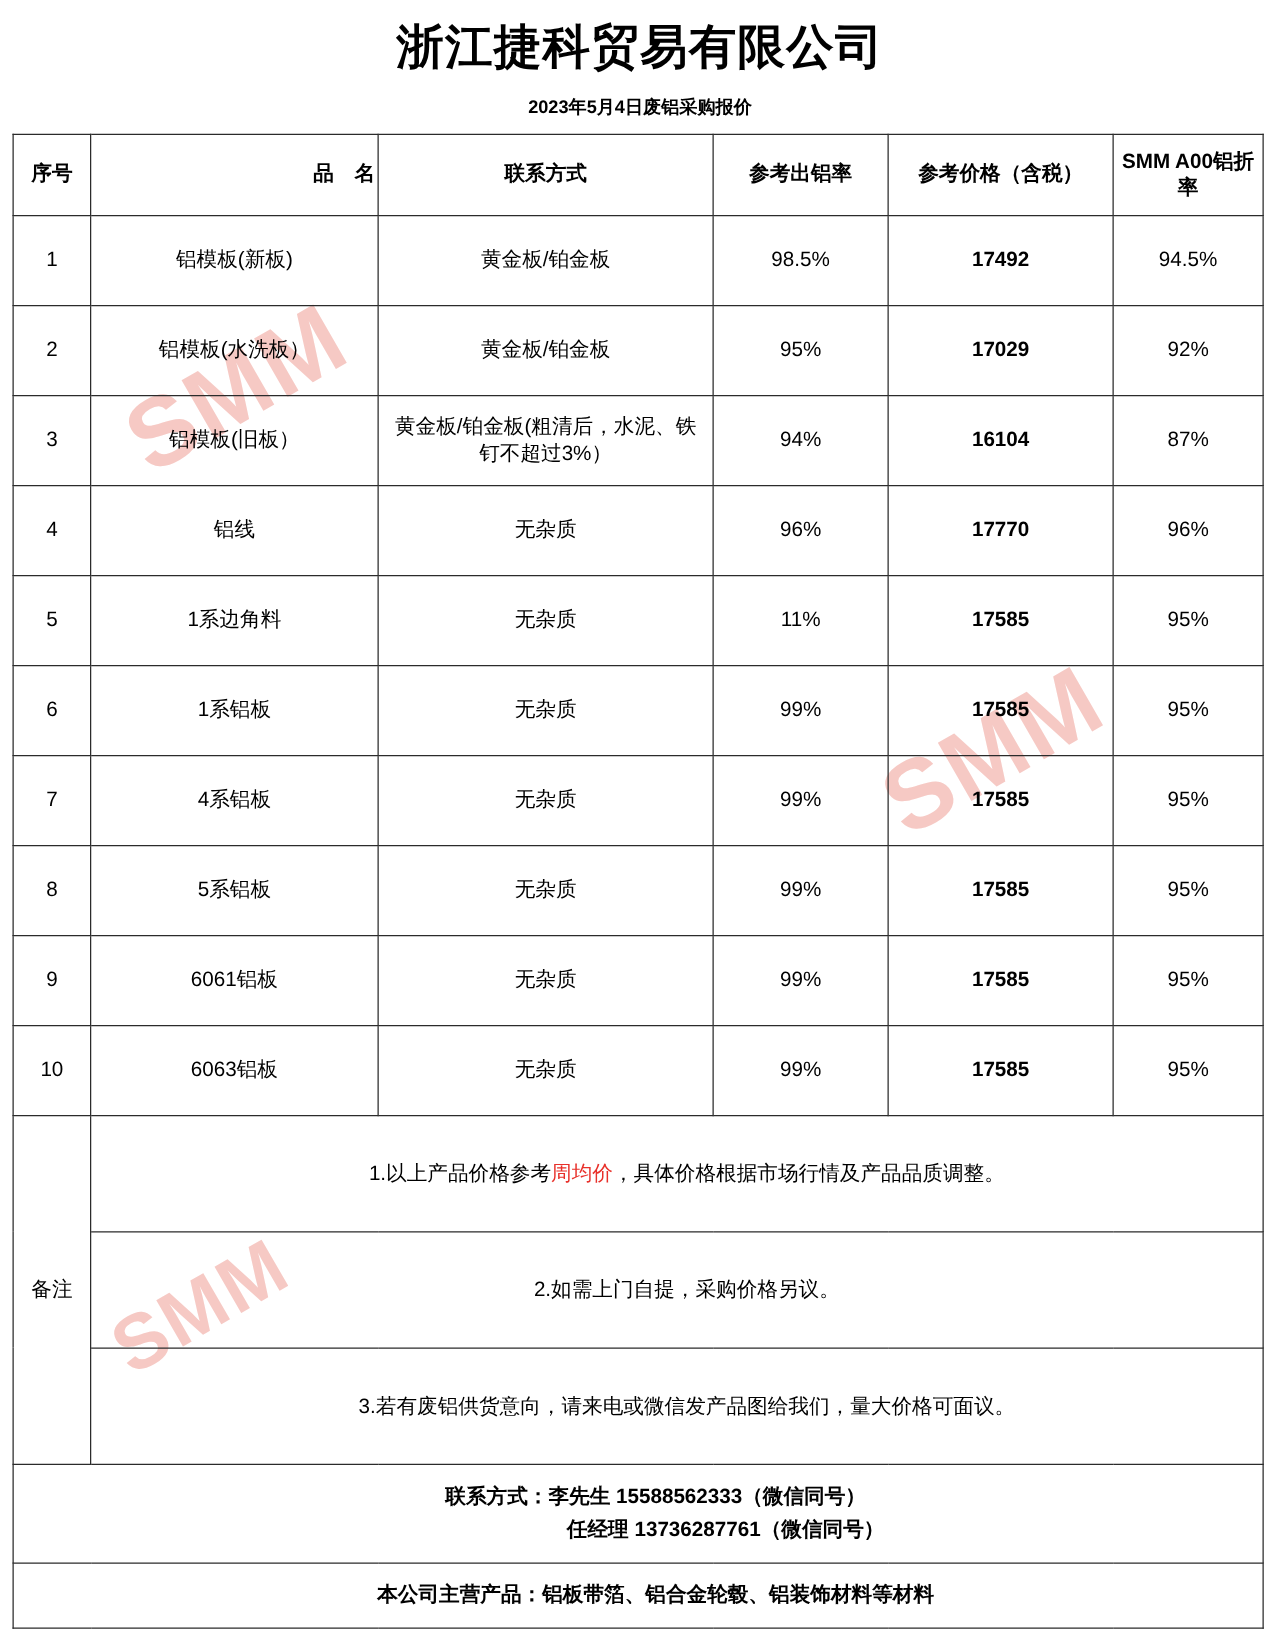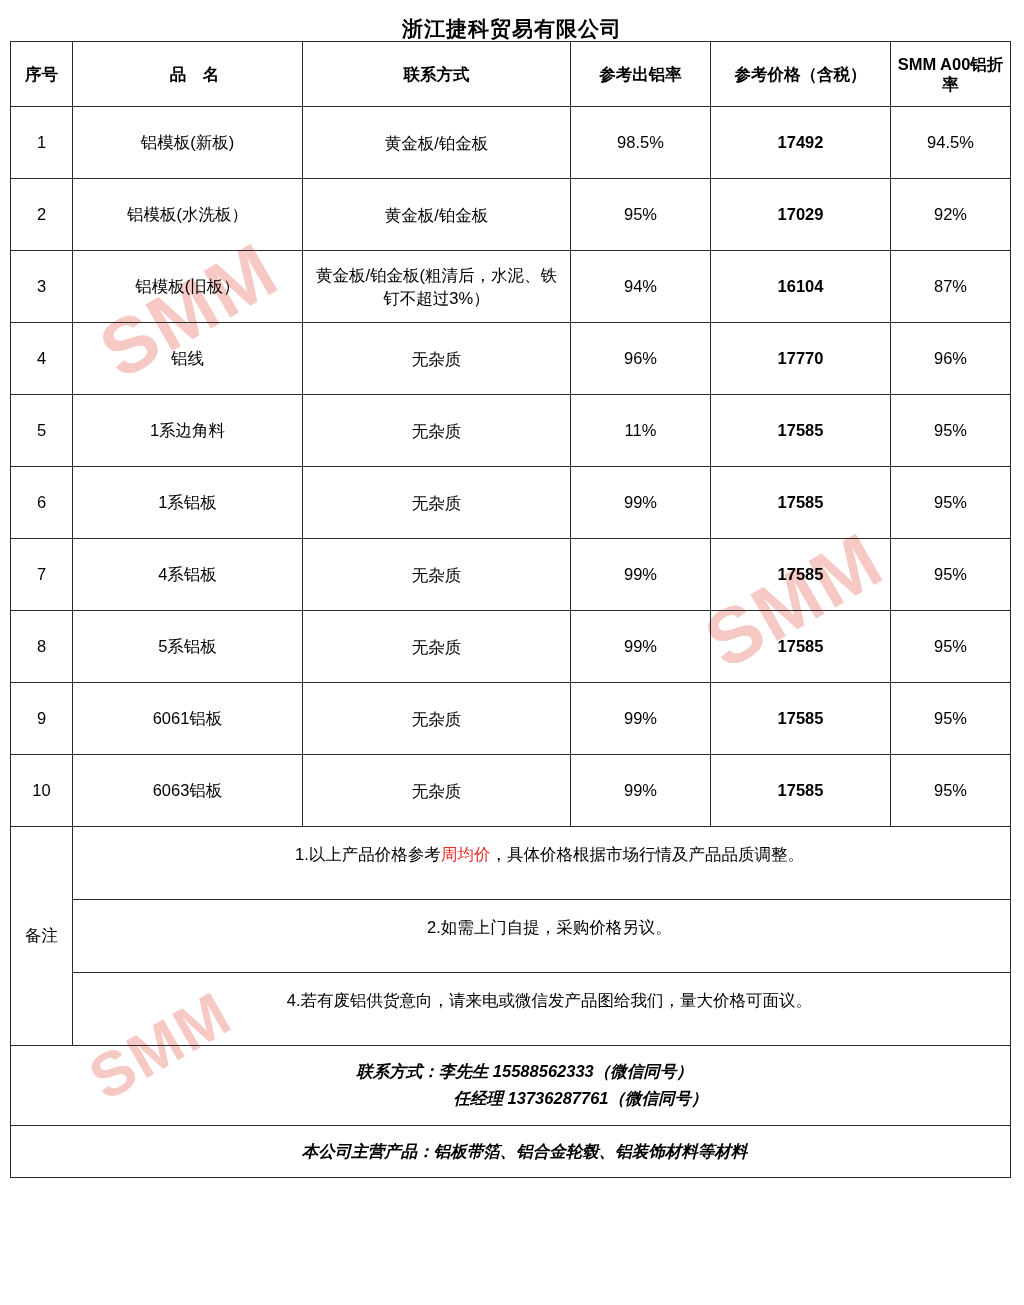--- a/index.html
+++ b/index.html
@@ -25,7 +25,7 @@
   
   .doc-title {
     text-align: center;
-    font-size: 21px;
+    font-size: 38px;
     font-weight: bold;
     letter-spacing: 1px;
     padding-top: 16px;

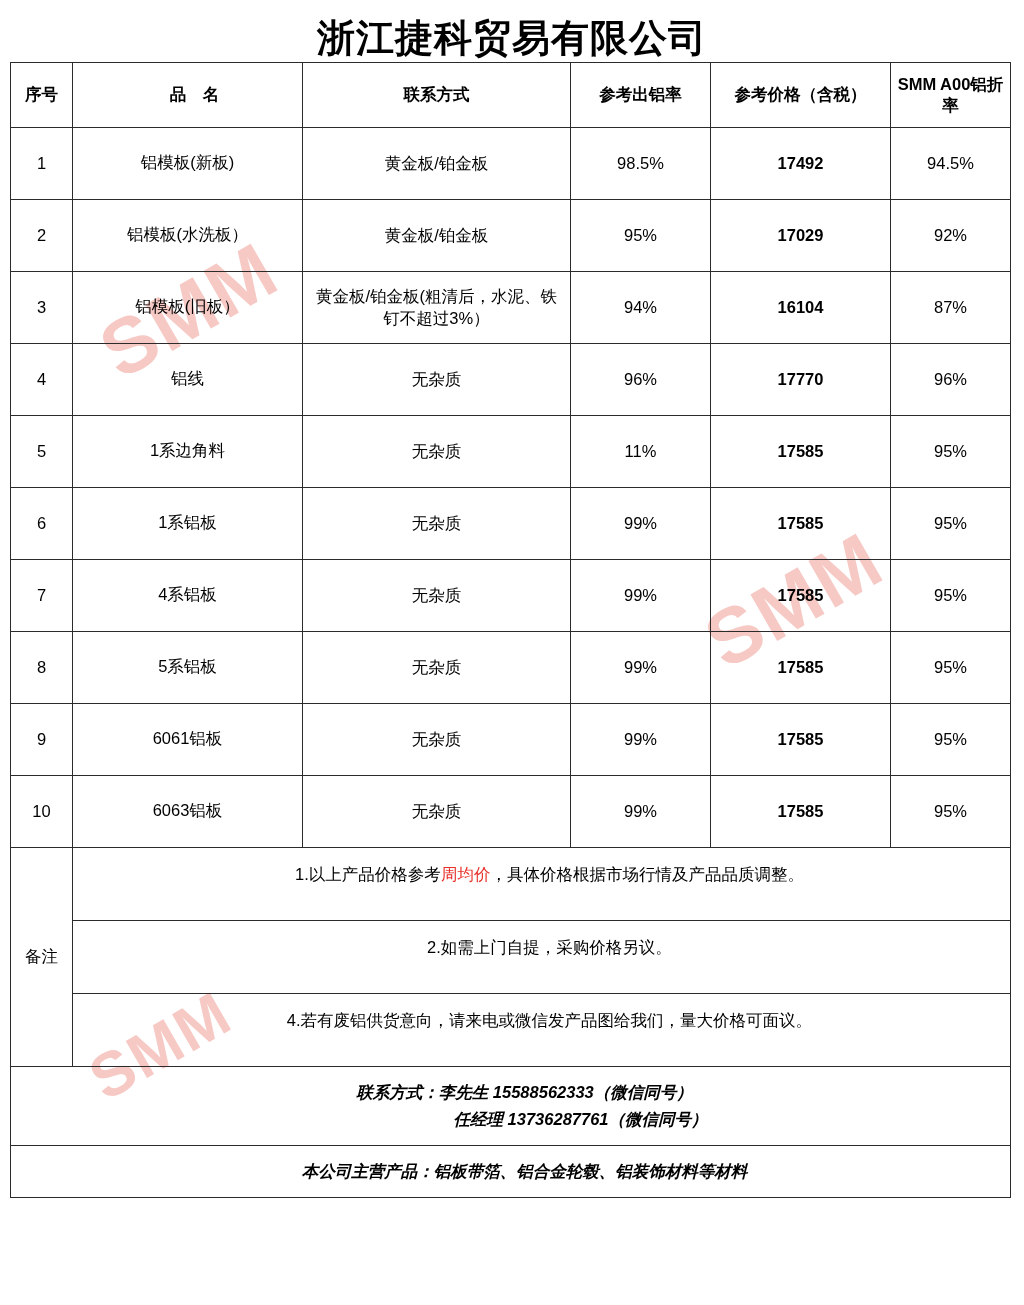--- a/index.html
+++ b/index.html
@@ -120,6 +120,7 @@
 <div class="page">
 
   <div class="doc-title">浙江捷科贸易有限公司</div>
+  <div class="doc-subtitle">2023年5月4日废铝采购报价</div>
 
   <div class="wm wm1">SMM</div>
   <div class="wm wm2">SMM</div>

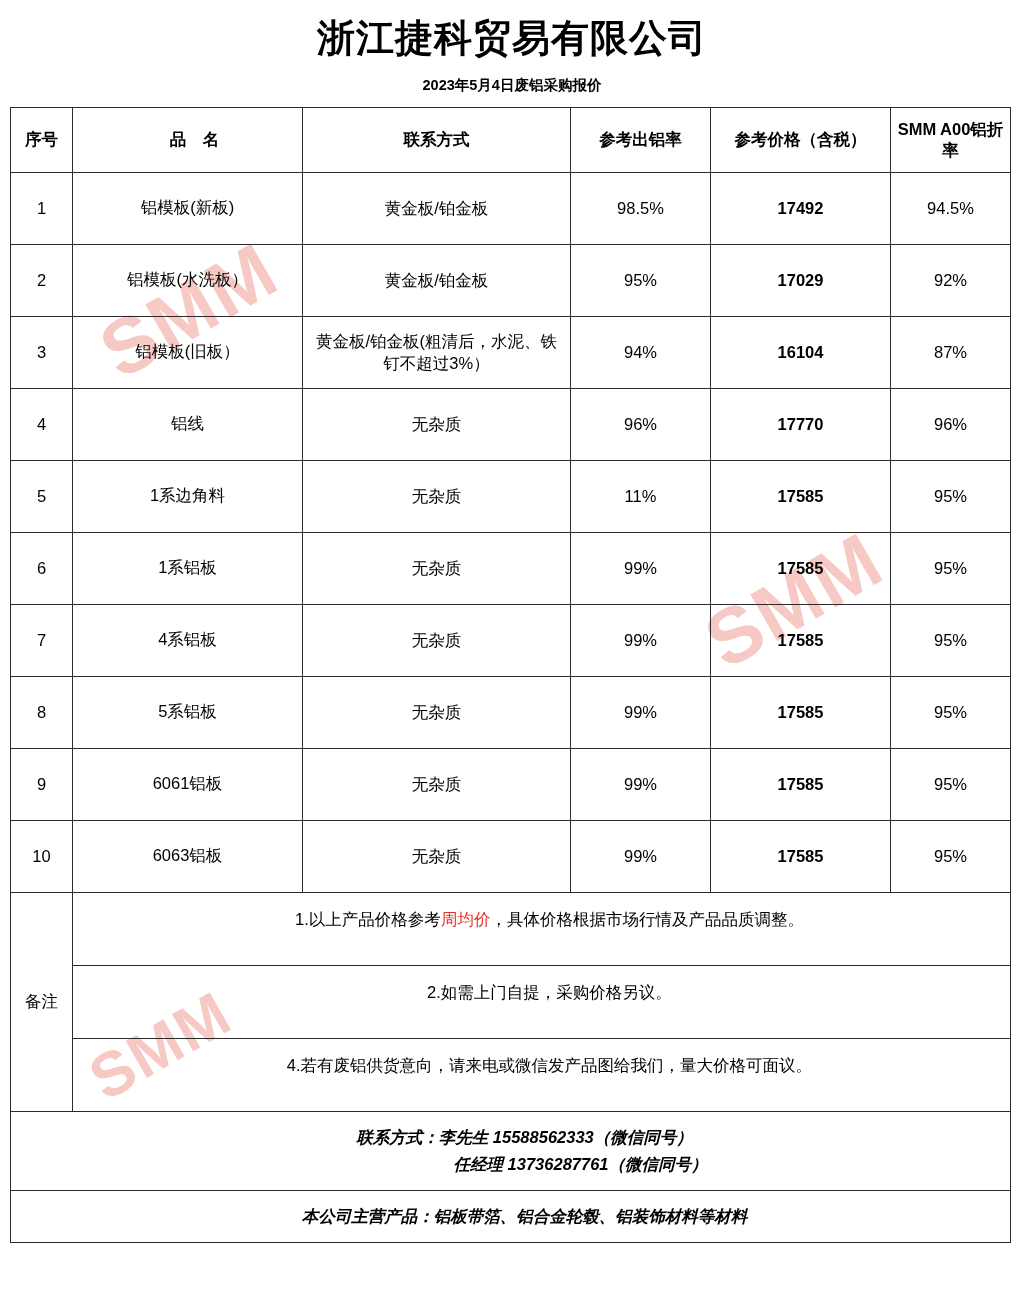--- a/index.html
+++ b/index.html
@@ -138,7 +138,7 @@
     <thead>
       <tr>
         <th>序号</th>
-        <th class="col-name" style="text-align:center">品　名</th>
+        <th class="col-name" style="text-align:right">品　名</th>
         <th>联系方式</th>
         <th>参考出铝率</th>
         <th>参考价格（含税）</th>

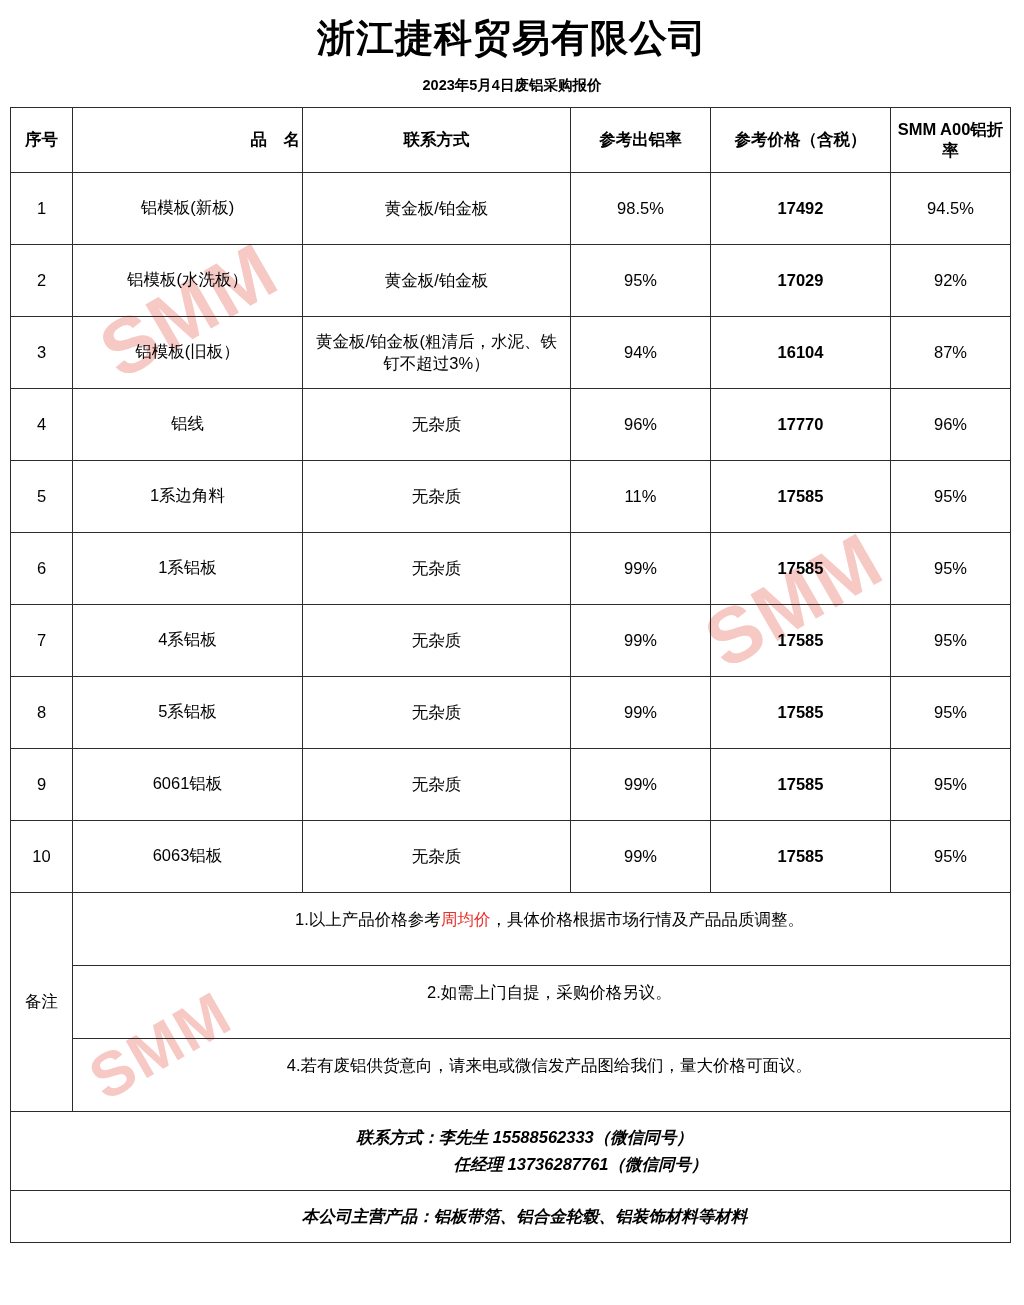--- a/index.html
+++ b/index.html
@@ -95,7 +95,7 @@
   }
   td.remark-cell {
     text-align: left;
-    padding: 0 0 18px 16px;
+    padding: 20px 0 18px 16px;
     font-size: 16.5px;
     height: 54px;
     line-height: 1.4;

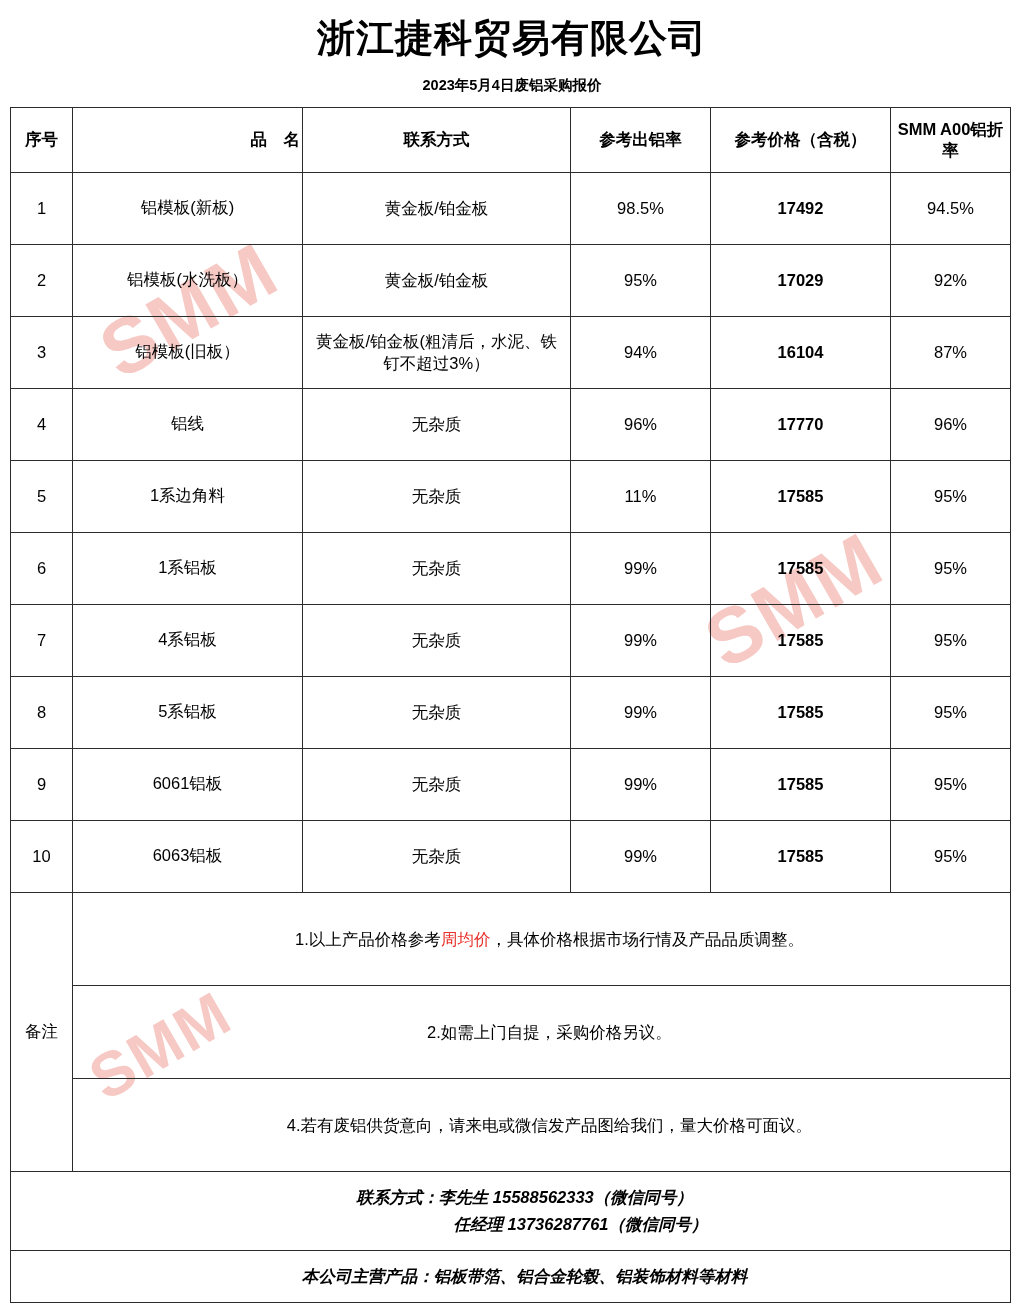--- a/index.html
+++ b/index.html
@@ -237,7 +237,7 @@
         <td class="remark-cell" colspan="5">2.如需上门自提，采购价格另议。</td>
       </tr>
       <tr>
-        <td class="remark-cell" colspan="5">4.若有废铝供货意向，请来电或微信发产品图给我们，量大价格可面议。</td>
+        <td class="remark-cell" colspan="5">3.若有废铝供货意向，请来电或微信发产品图给我们，量大价格可面议。</td>
       </tr>
 
       <tr class="footer-row">

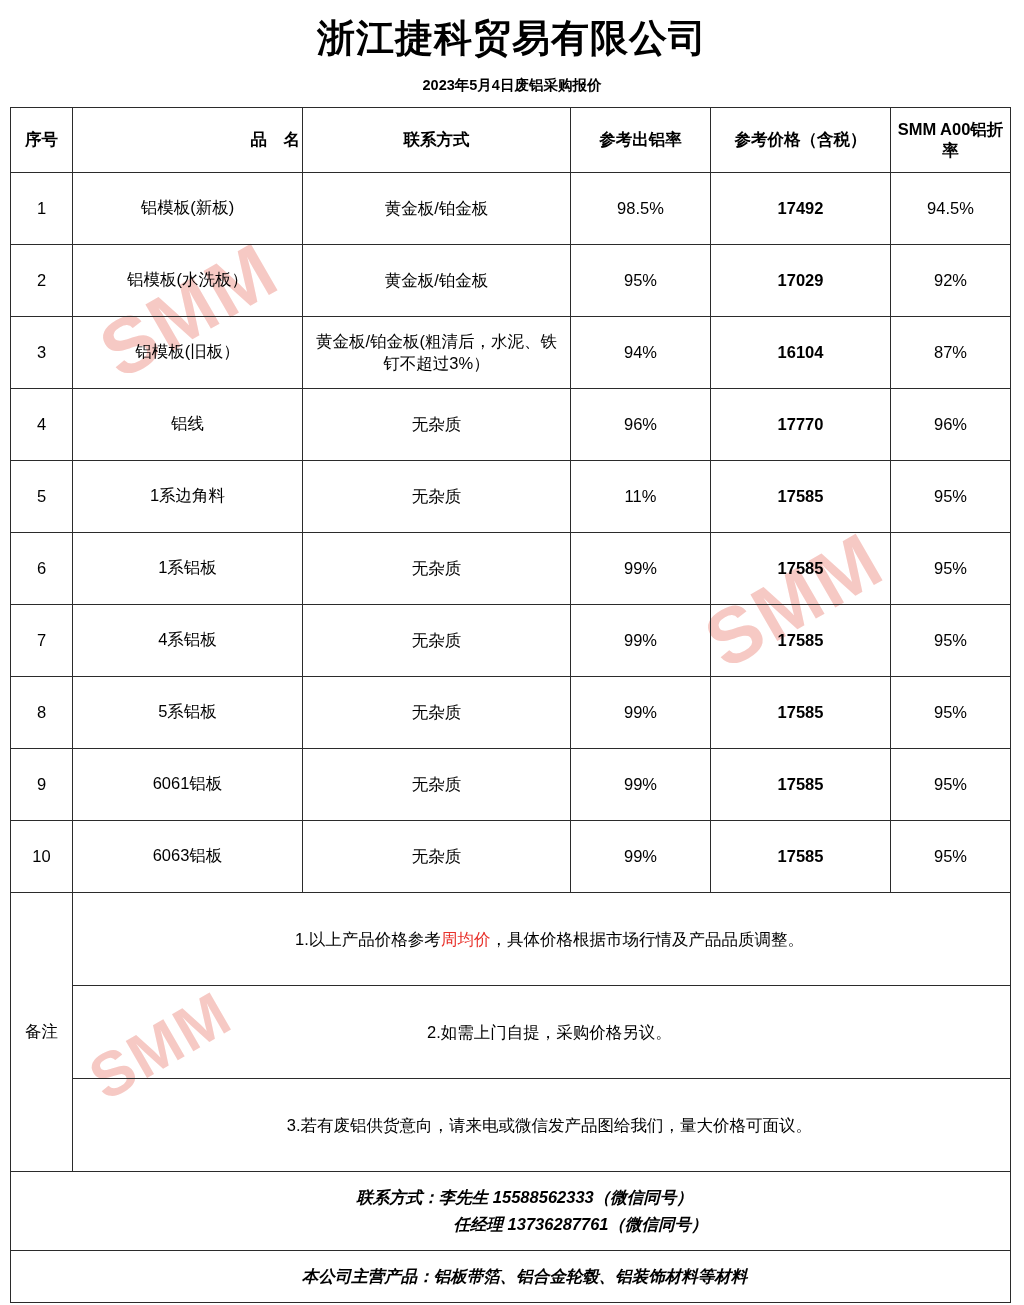--- a/index.html
+++ b/index.html
@@ -110,7 +110,6 @@
     font-weight: bold;
     padding: 12px 0 12px 28px;
     line-height: 1.65;
-    font-style: italic;
   }
   .footer-row td .line2 { padding-left: 112px; display: block; }
 </style>

